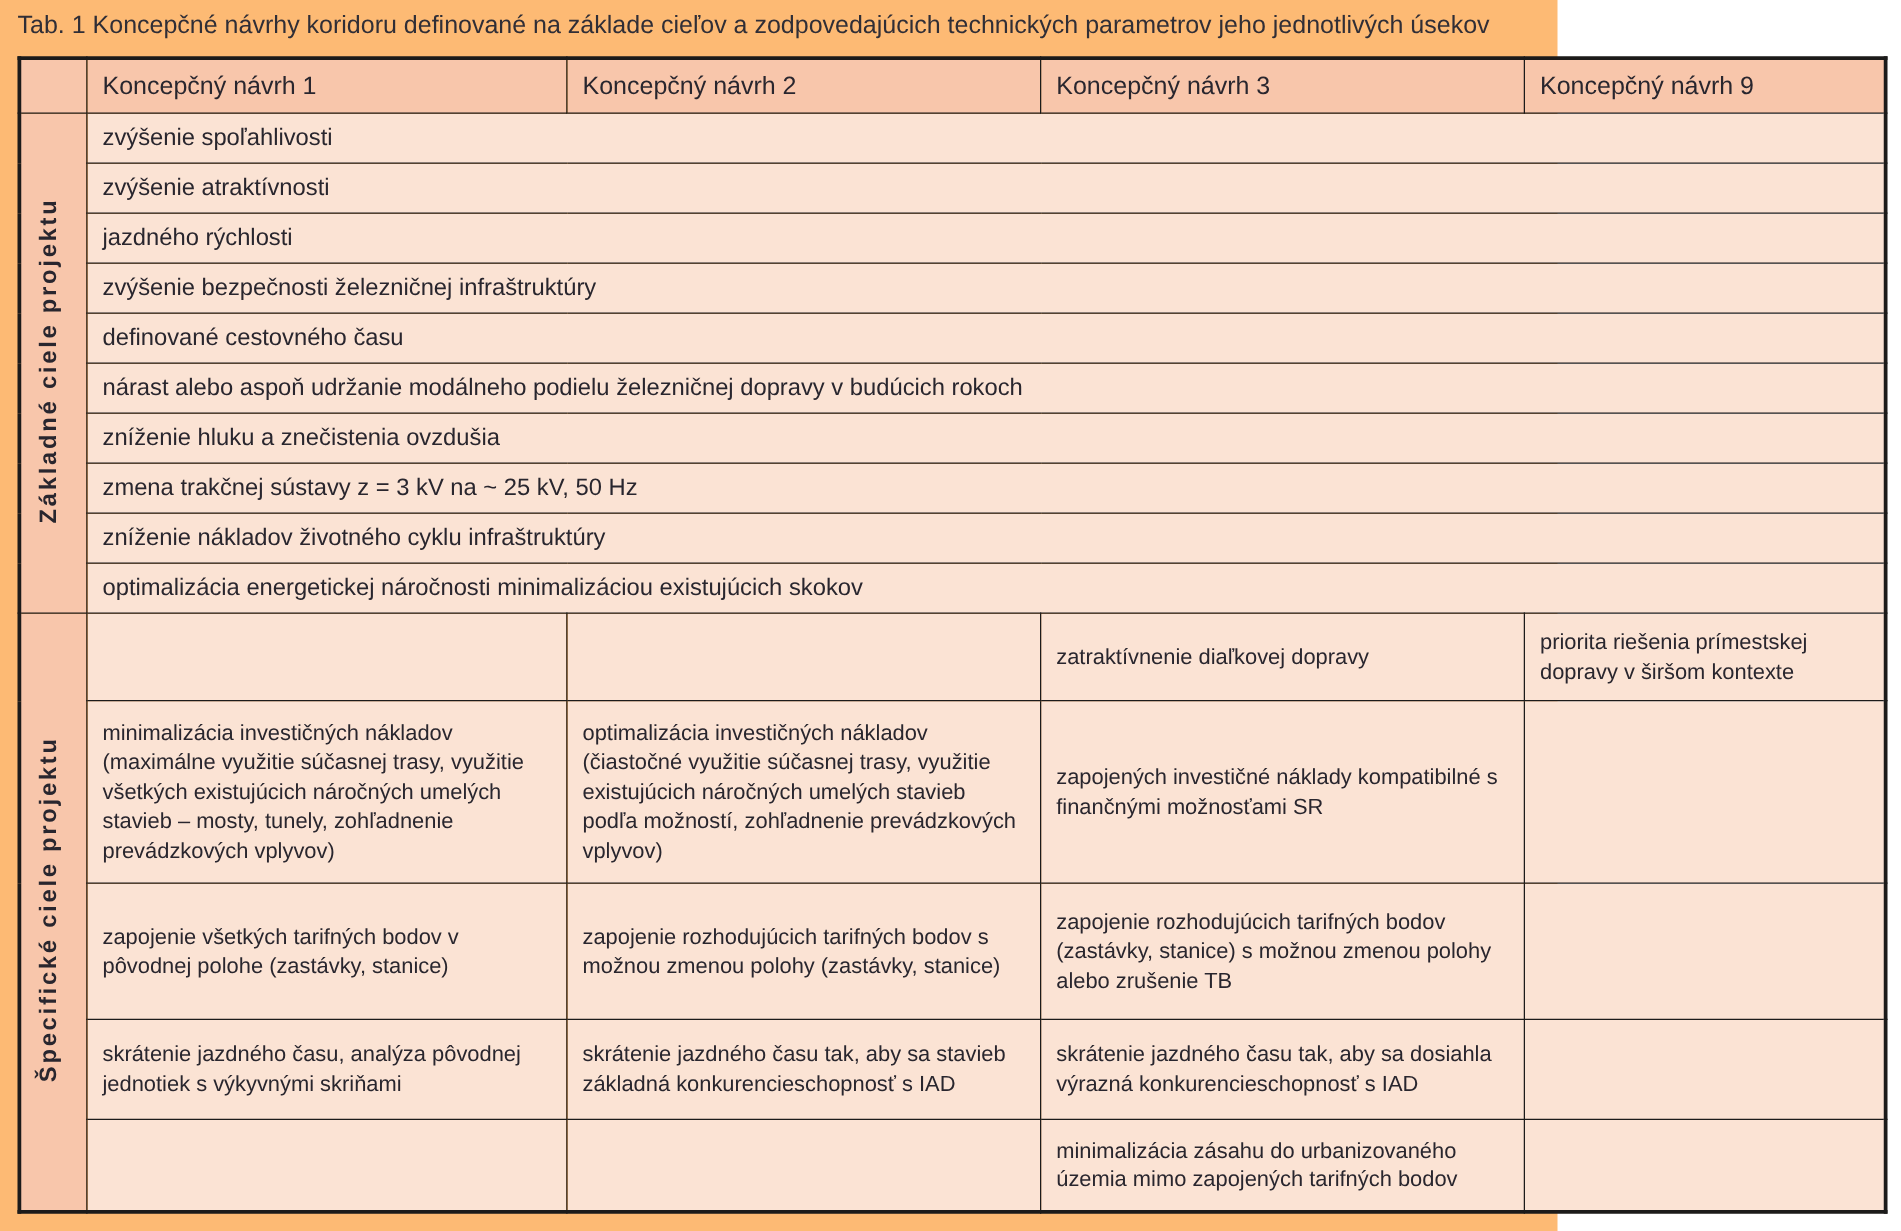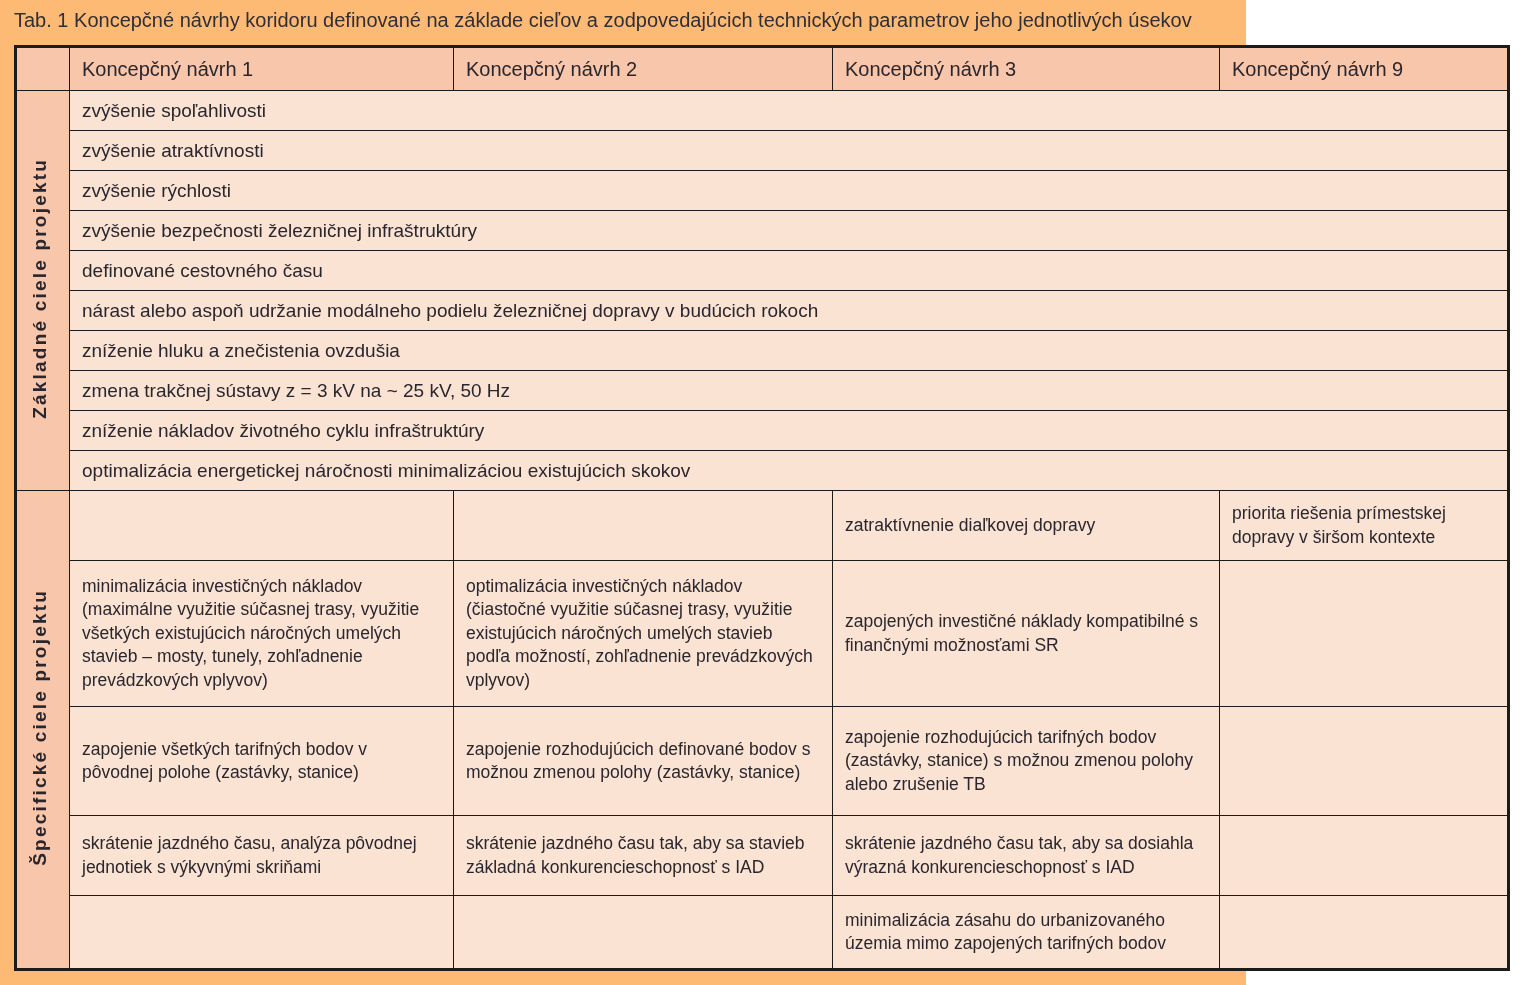--- a/index.html
+++ b/index.html
@@ -117,7 +117,7 @@
         <td class="peach goal" colspan="4">zvýšenie atraktívnosti</td>
       </tr>
       <tr class="rh-basic">
-        <td class="peach goal" colspan="4">zvýšenie rýchlosti</td>
+        <td class="peach goal" colspan="4">jazdného rýchlosti</td>
       </tr>
       <tr class="rh-basic">
         <td class="peach goal" colspan="4">zvýšenie bezpečnosti železničnej infraštruktúry</td>

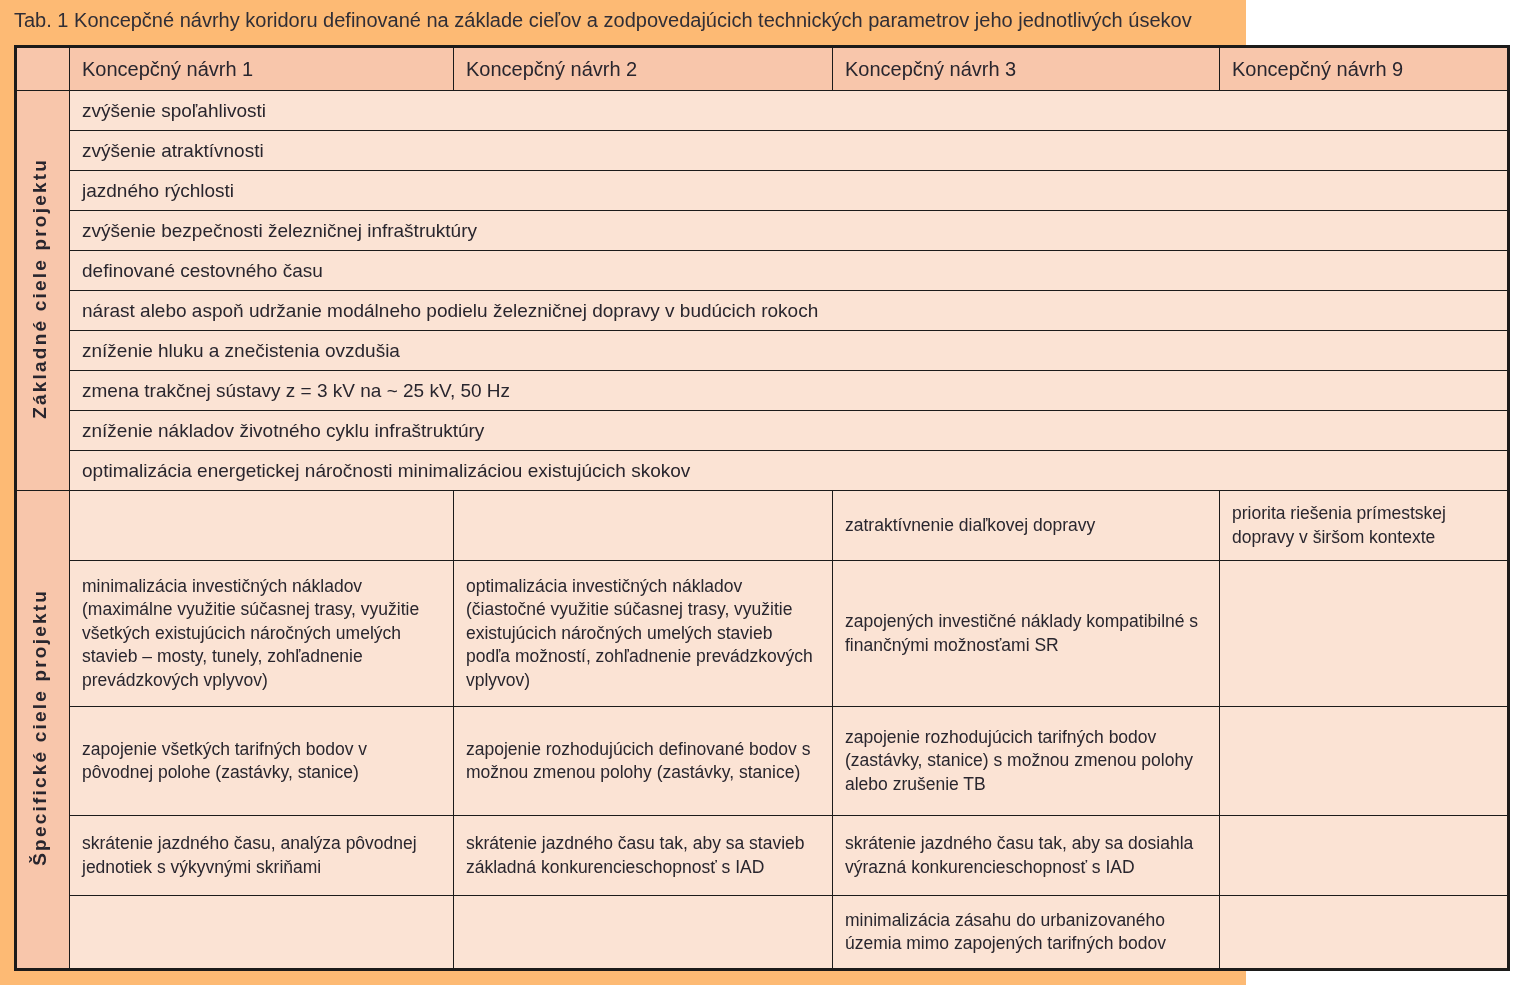--- a/index.html
+++ b/index.html
@@ -158,7 +158,7 @@
       </tr>
       <tr class="rh-s3">
         <td class="peach cellm">zapojenie všetkých tarifných bodov v pôvodnej polohe (zastávky, stanice)</td>
-        <td class="peach cellm">zapojenie rozhodujúcich definované bodov s možnou zmenou polohy (zastávky, stanice)</td>
+        <td class="peach cellm">zapojenie rozhodujúcich tarifných bodov s možnou zmenou polohy (zastávky, stanice)</td>
         <td class="peach cellm">zapojenie rozhodujúcich tarifných bodov (zastávky, stanice) s možnou zmenou polohy alebo zrušenie TB</td>
         <td class="peach cellm"></td>
       </tr>

